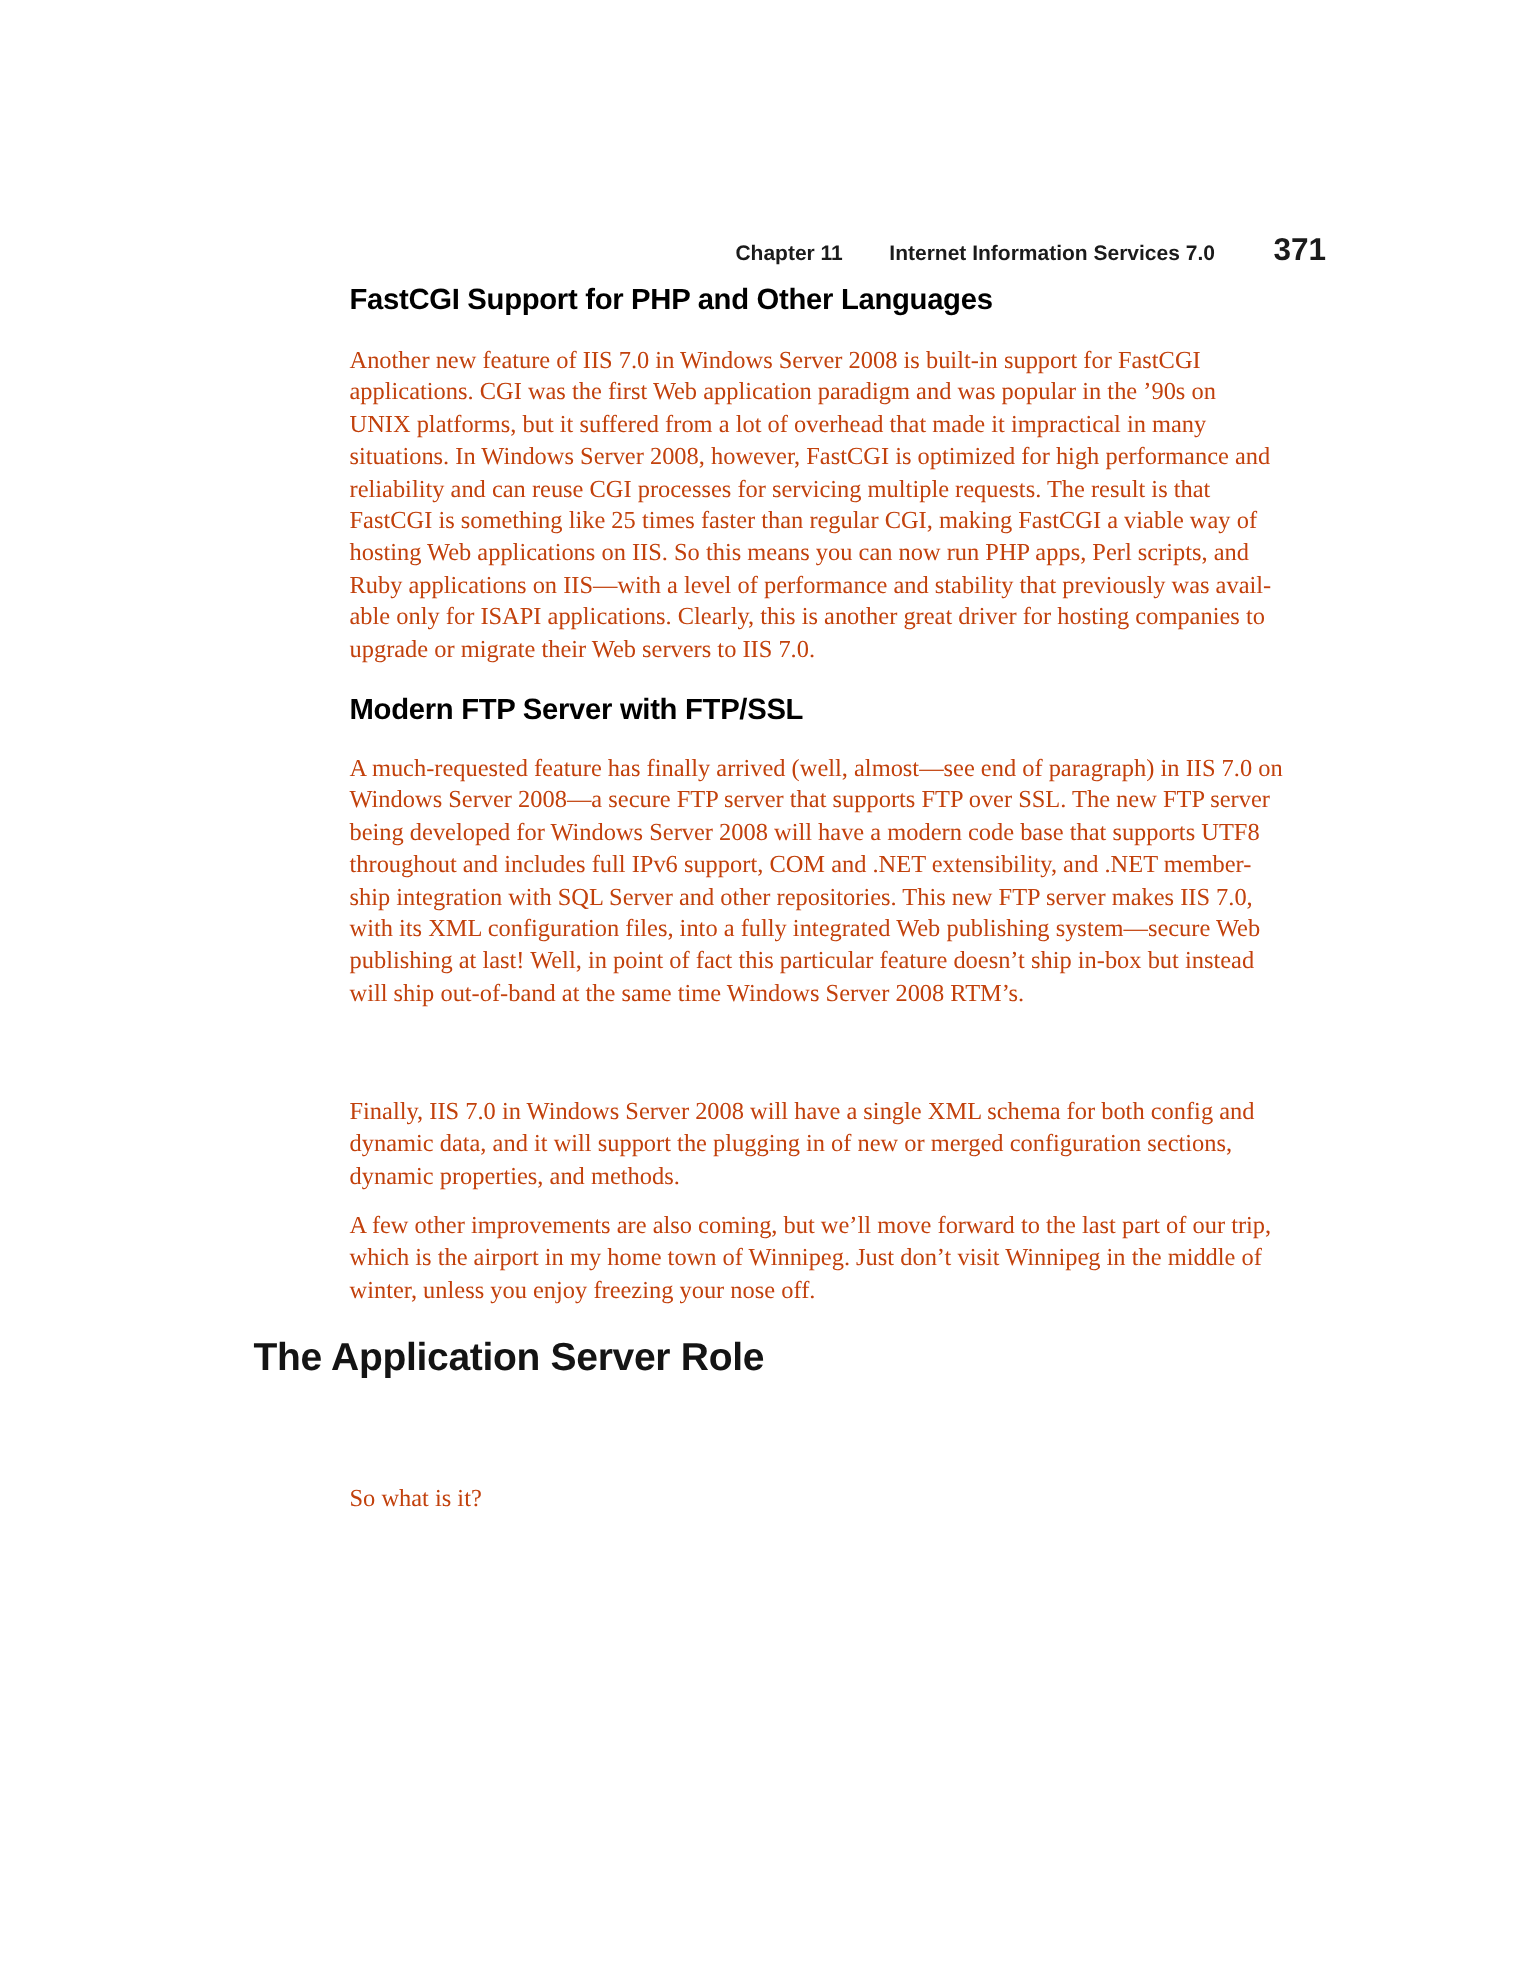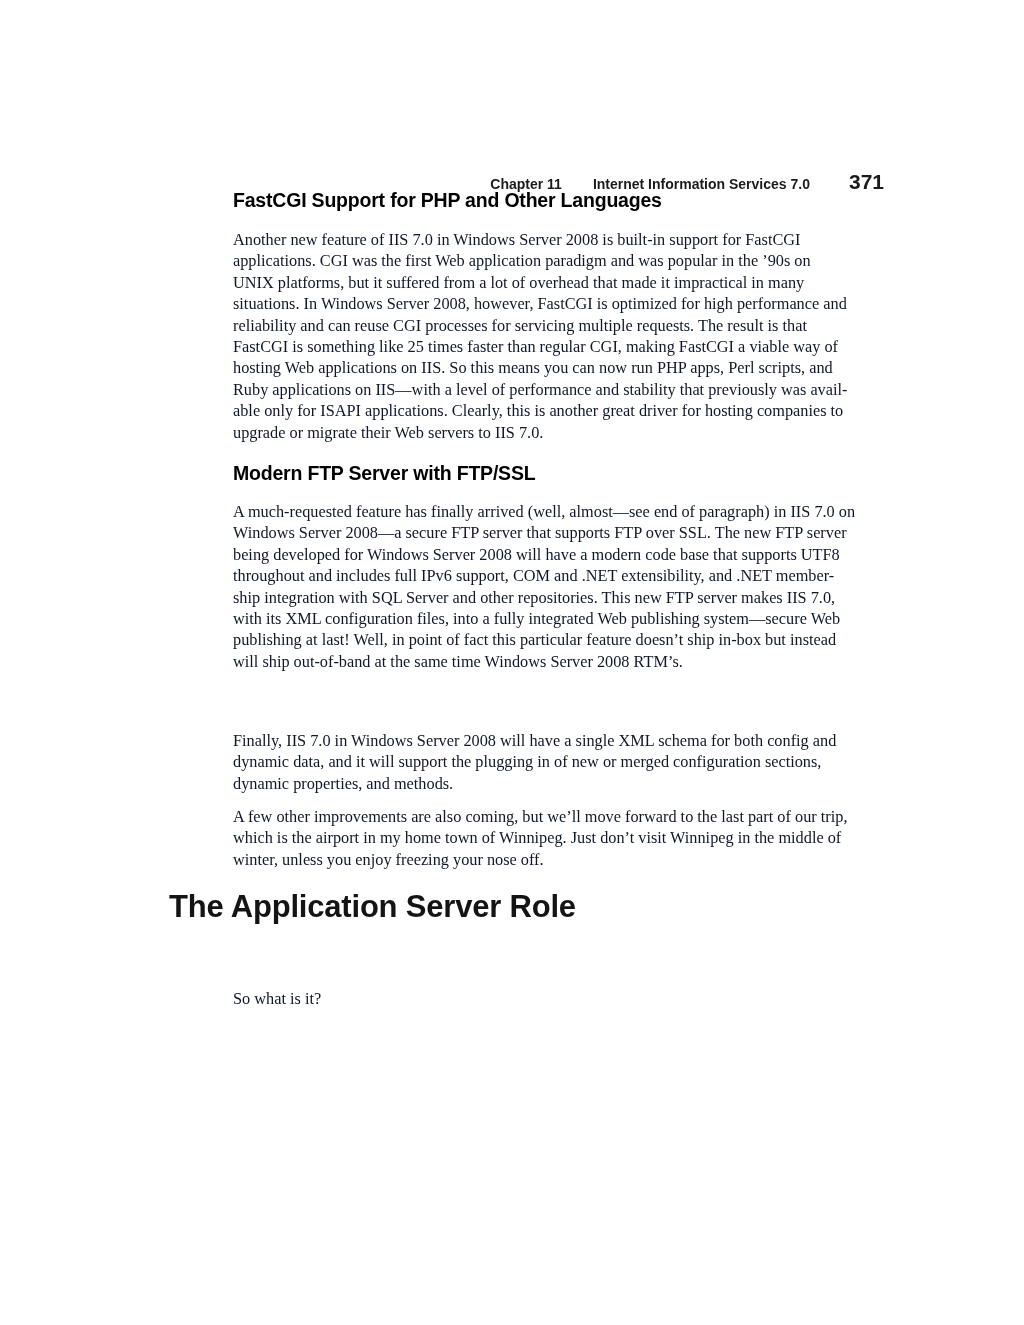--- a/index.html
+++ b/index.html
@@ -23,7 +23,6 @@
     font-family: "Liberation Sans", sans-serif;
     font-weight: bold;
     color: #1b1b1b;
-    margin-top: 15px;
   }
   .running-header .chapter {
     font-size: 14px;

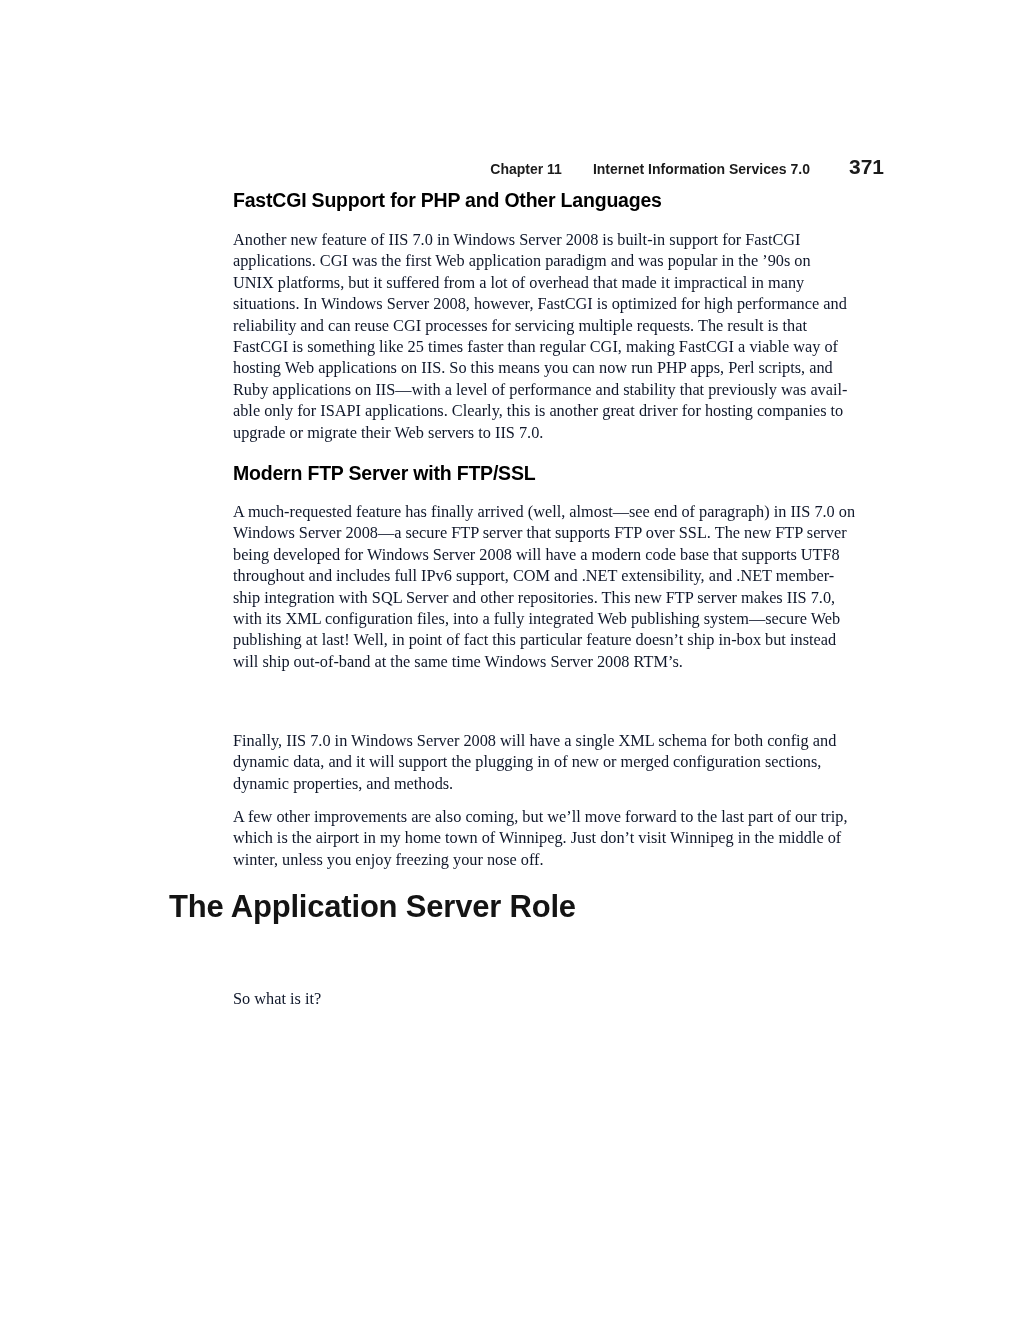--- a/index.html
+++ b/index.html
@@ -64,7 +64,7 @@
     font-family: "Liberation Serif", serif;
     font-size: 16.3px;
     line-height: 21.4px;
-    color: #0f172a;
+    color: #c2410c;
     white-space: pre-line;
   }
 </style>

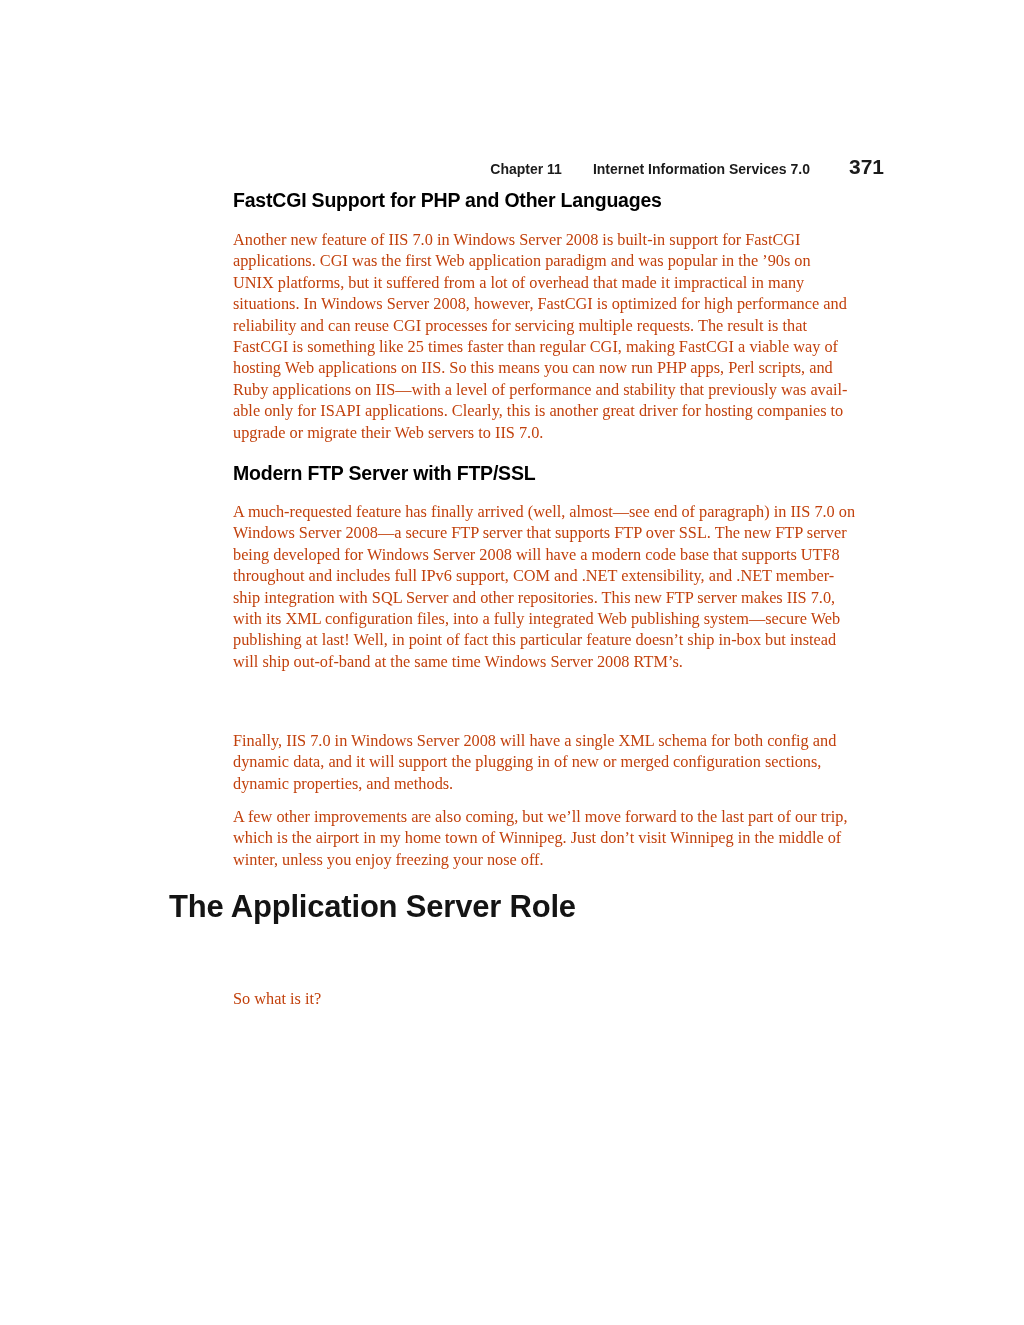--- a/index.html
+++ b/index.html
@@ -52,7 +52,7 @@
     margin: 0;
     font-family: "Liberation Sans", sans-serif;
     font-weight: bold;
-    font-size: 31px;
+    font-size: 26px;
     letter-spacing: -0.2px;
     color: #141414;
   }

